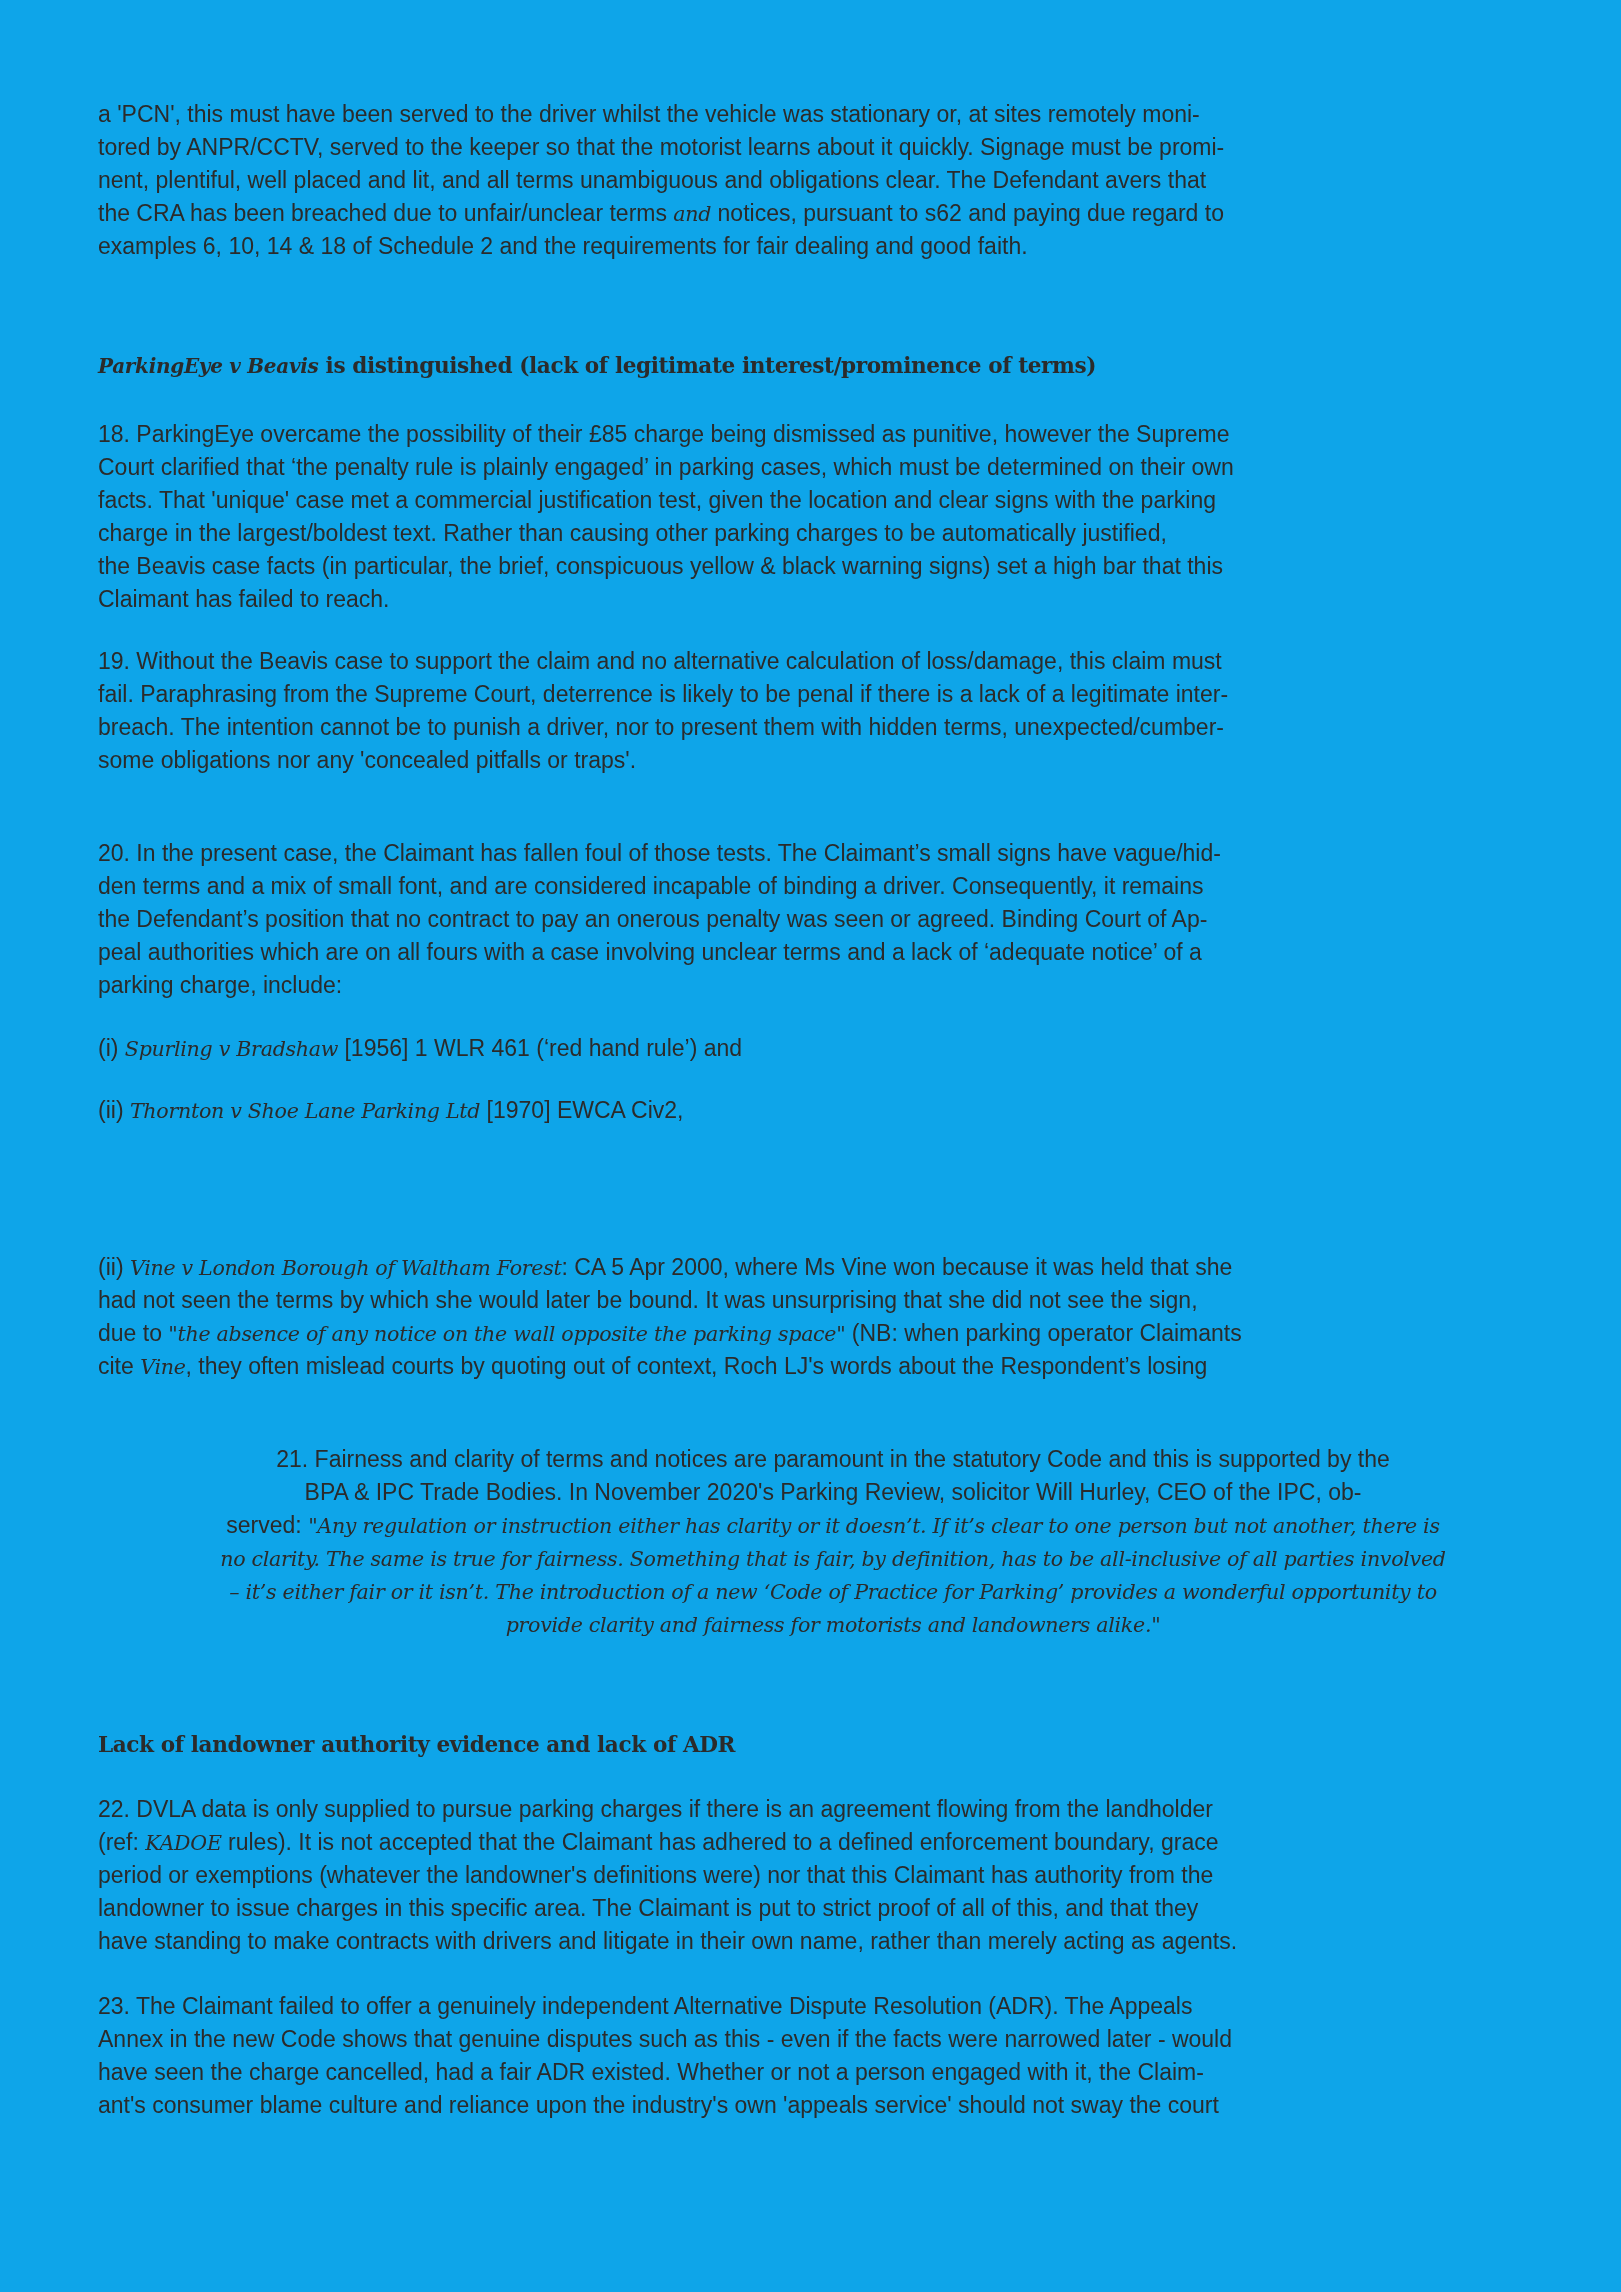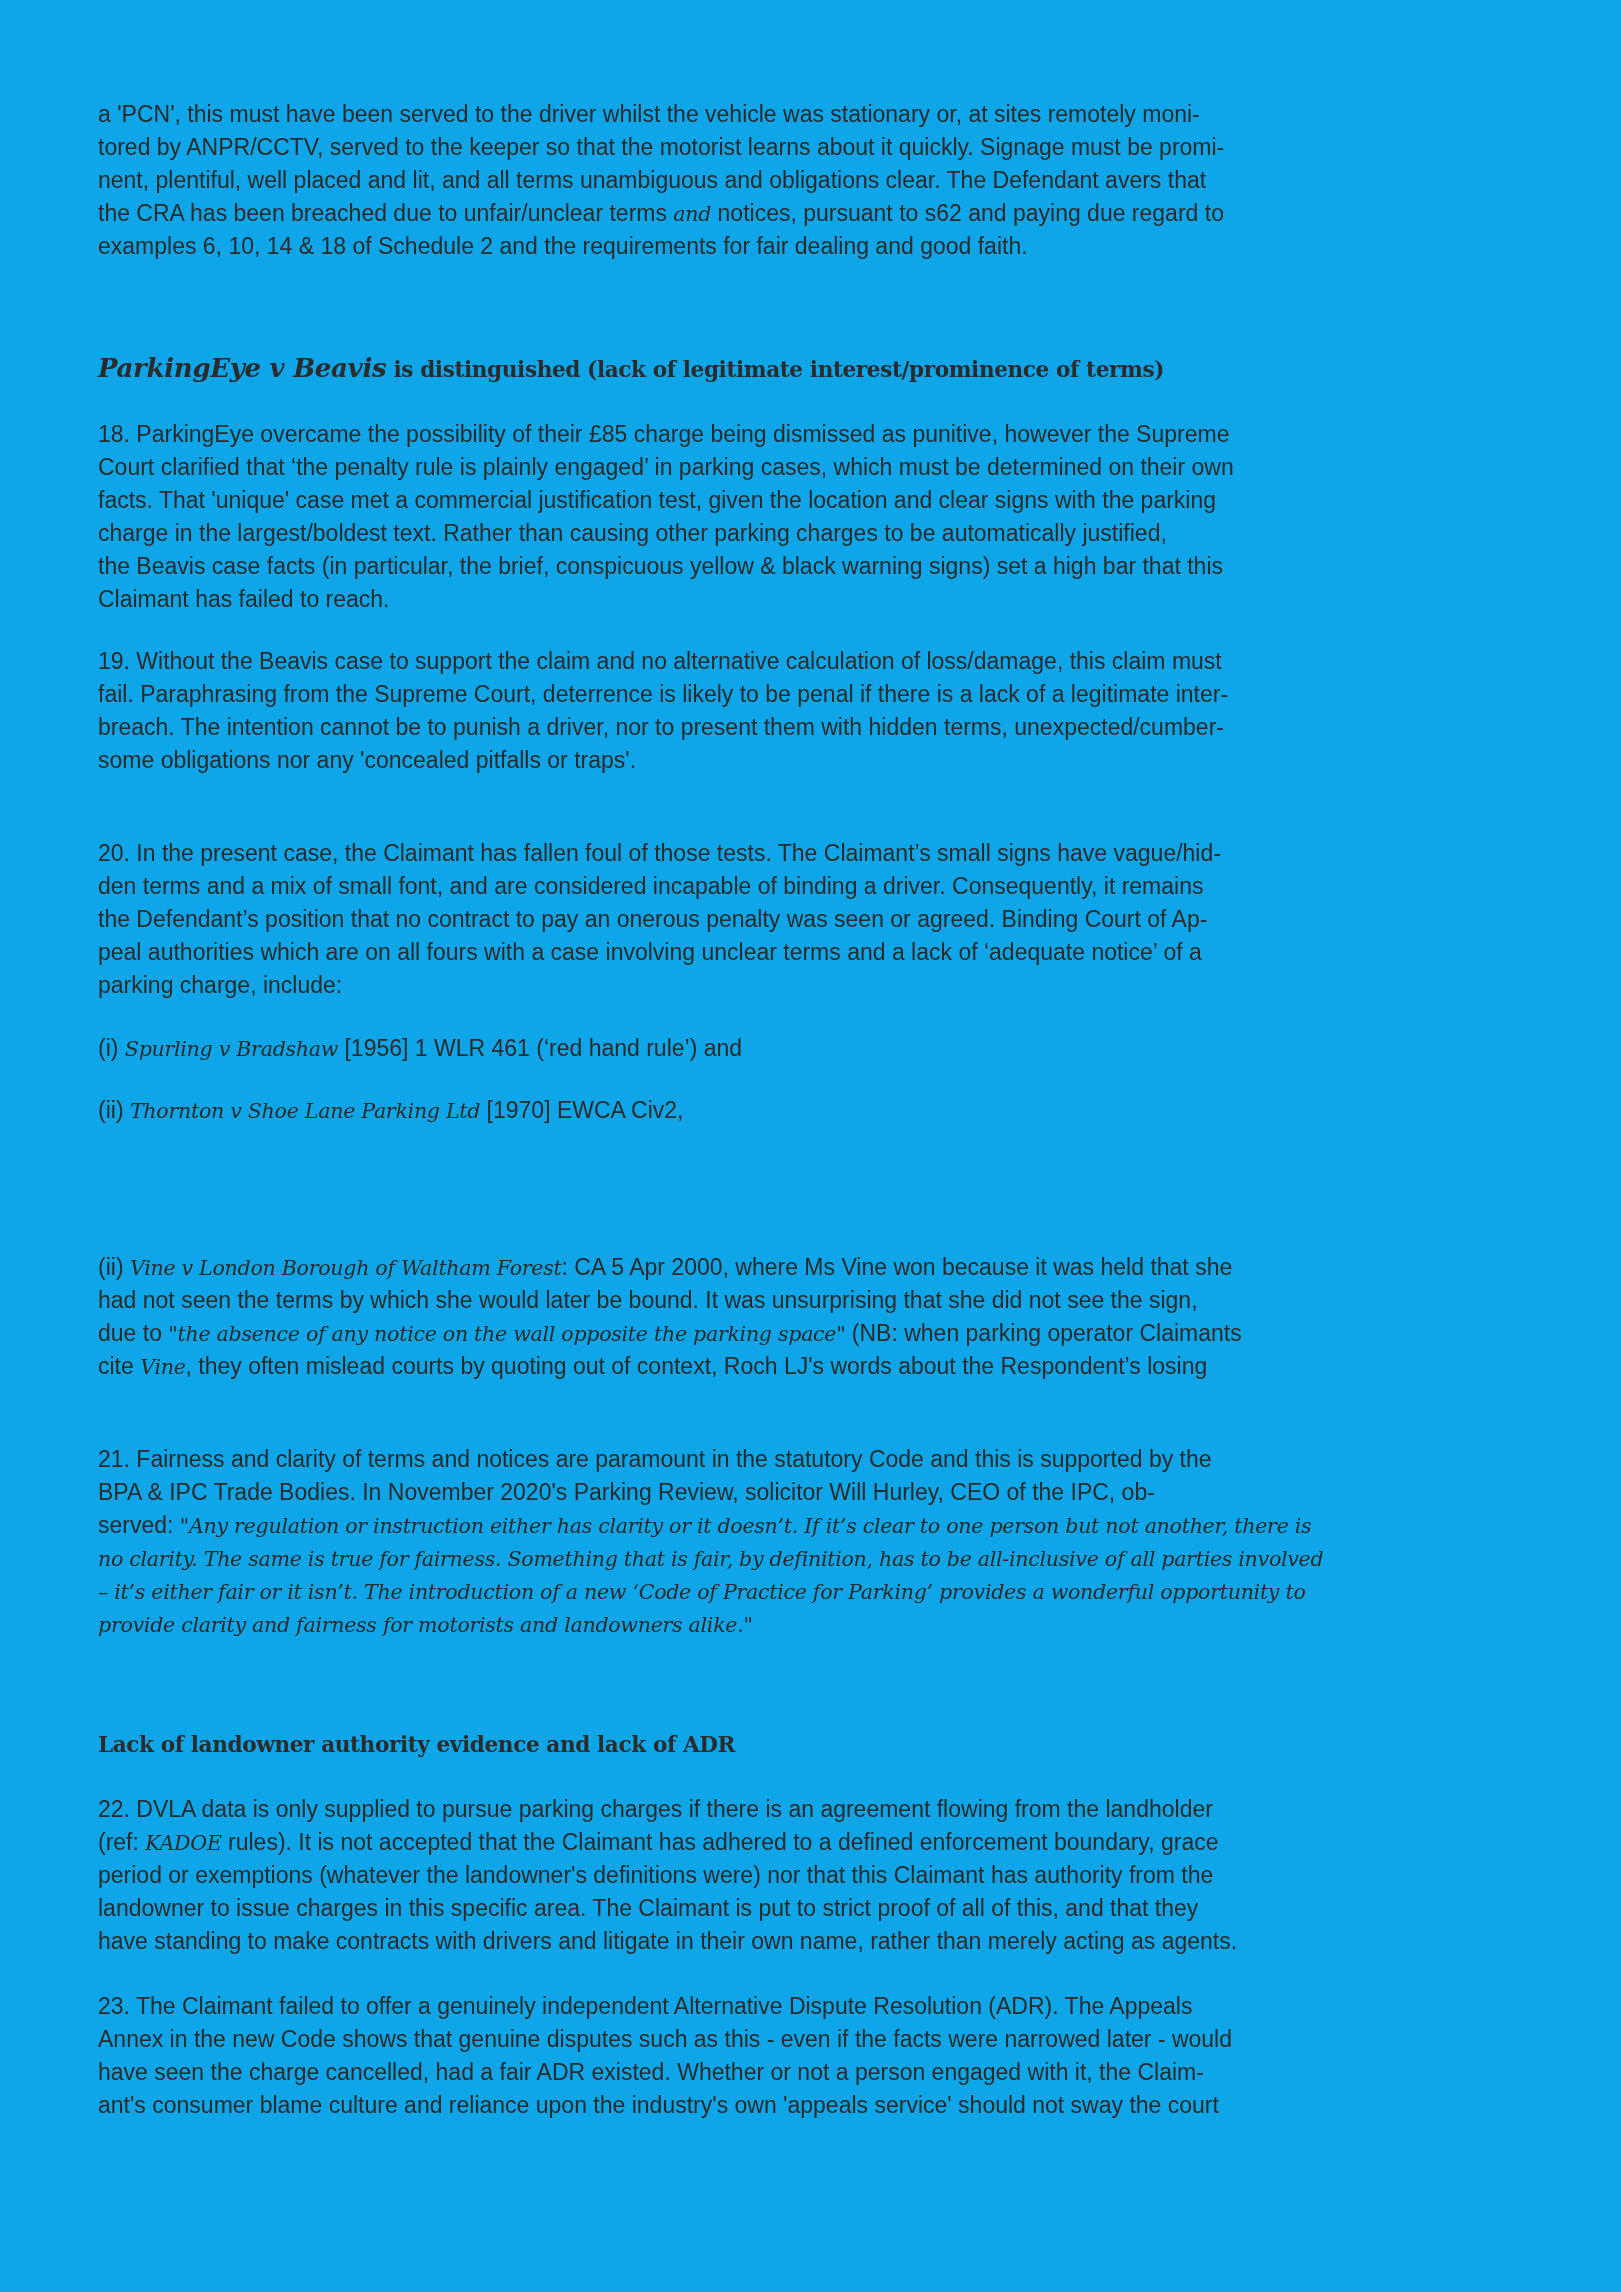--- a/index.html
+++ b/index.html
@@ -11,7 +11,7 @@
   .it { font-family: "DejaVu Serif", serif; font-style: italic; font-size: 20.6px; letter-spacing: -0.3px; }
   .heading { position: absolute; left: 98px; color: #2b2b2b; font-family: "DejaVu Serif", serif;
              font-weight: bold; font-size: 21.6px; white-space: nowrap; letter-spacing: -0.4px; }
-  .heading .it { font-size: 26px; font-weight: bold; }
+  .heading .it { font-size: 20px; font-weight: bold; }
 </style>
 </head>
 <body>

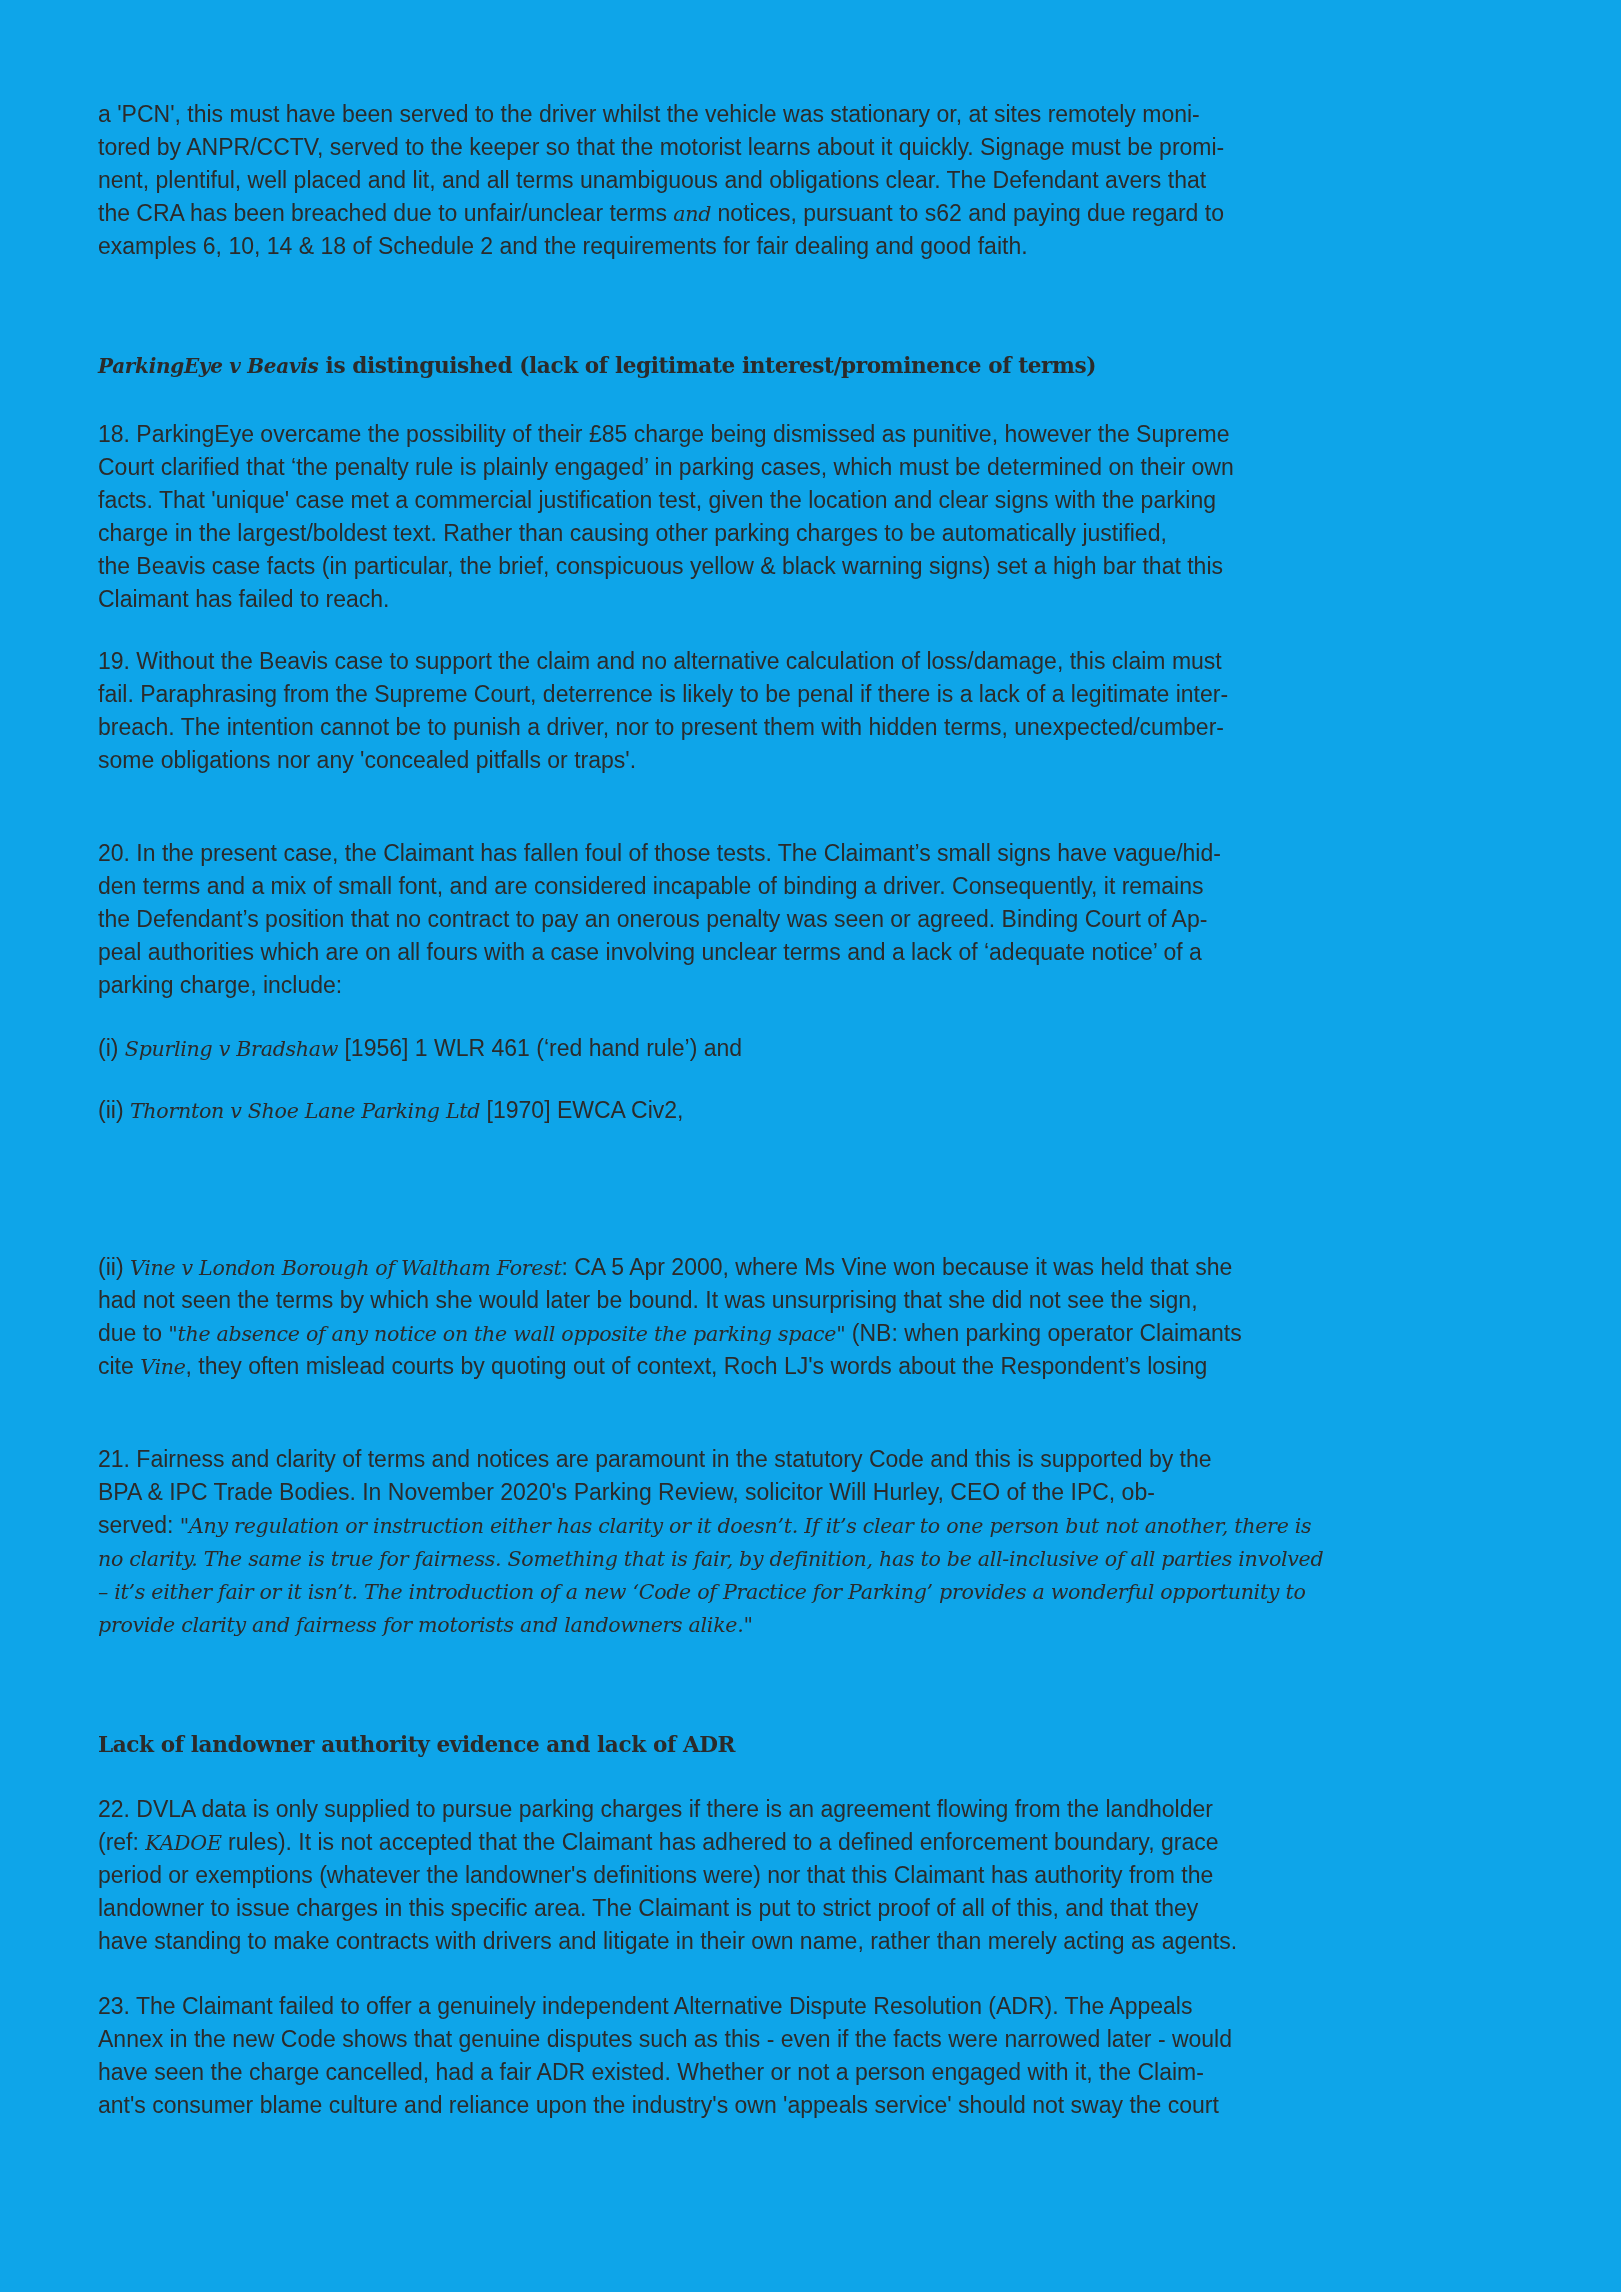--- a/index.html
+++ b/index.html
@@ -60,7 +60,7 @@
       <span class="line"><span>due to </span><span class="it">"the absence of any notice on the wall opposite the parking space"</span><span> (NB: when parking operator Claimants</span></span>
       <span class="line"><span>cite </span><span class="it">Vine</span><span>, they often mislead courts by quoting out of context, Roch LJ's words about the Respondent’s losing</span></span>
     </div>
-    <div class="para" style="top: 1443px;">
+    <div class="para" style="top: 1443px; text-align: center;">
       <span class="line"><span>21. Fairness and clarity of terms and notices are paramount in the statutory Code and this is supported by the</span></span>
       <span class="line"><span>BPA &amp; IPC Trade Bodies.  In November 2020's Parking Review, solicitor Will Hurley, CEO of the IPC, ob-</span></span>
       <span class="line"><span>served: </span><span class="it">"Any regulation or instruction either has clarity or it doesn’t. If it’s clear to one person but not another, there is</span></span>

